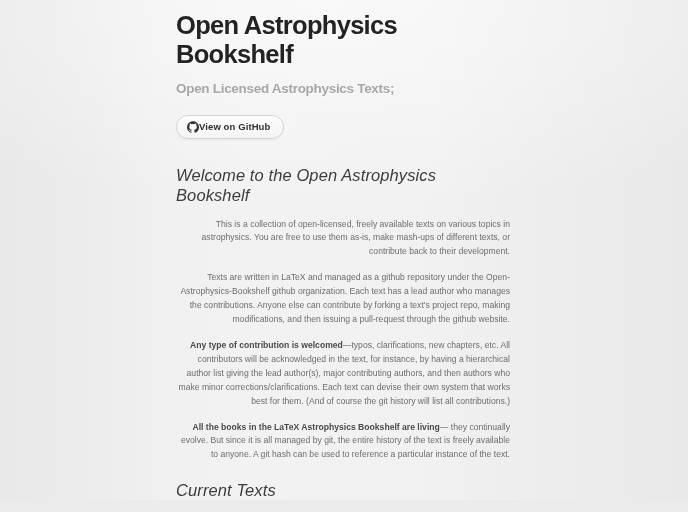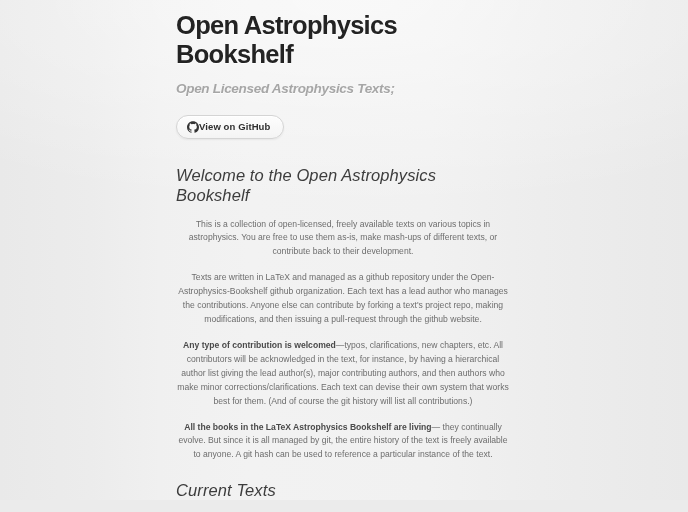--- a/index.html
+++ b/index.html
@@ -70,7 +70,6 @@
     font-size: 13.5px;
     line-height: 1.32;
     font-weight: 700;
-    font-style: italic;
     letter-spacing: -0.3px;
     color: #a6a6a6;
     text-shadow: 0 1px 1px rgba(255,255,255,0.9);

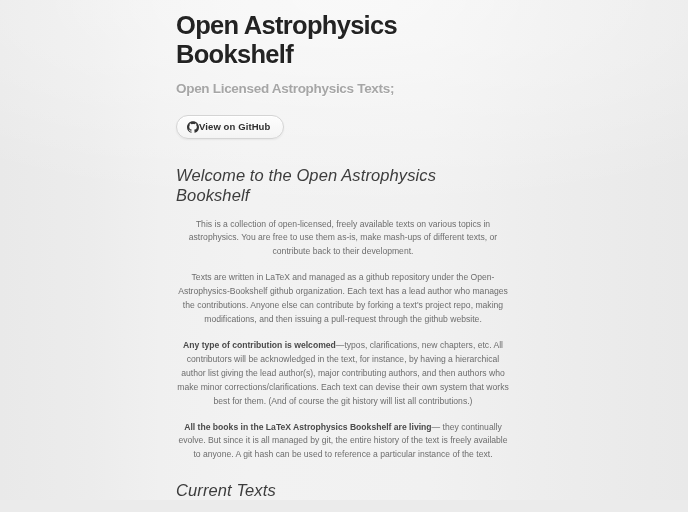--- a/index.html
+++ b/index.html
@@ -125,7 +125,7 @@
     font-size: 8.6px;
     line-height: 1.62;
     color: #6d6d6d;
-    text-align: center;
+    text-align: right;
   }
   p.body-text strong {
     color: #4a4a4a;

